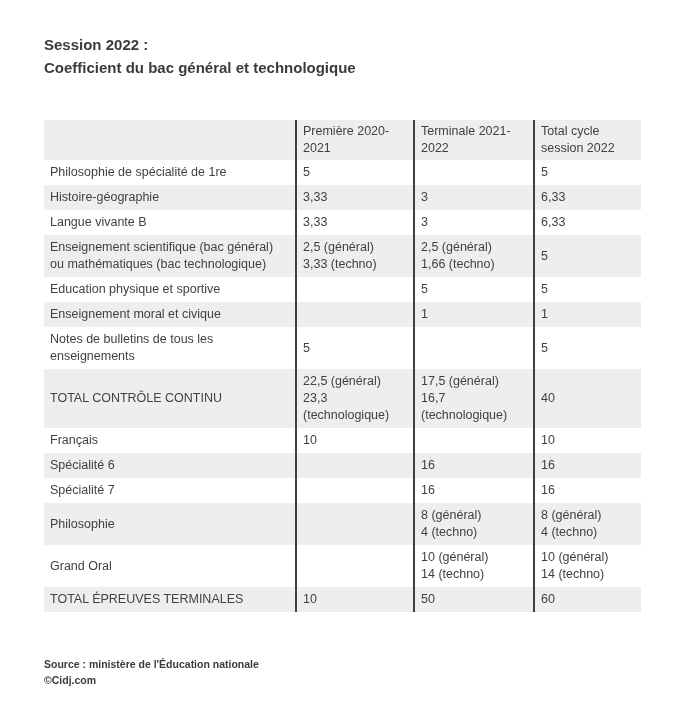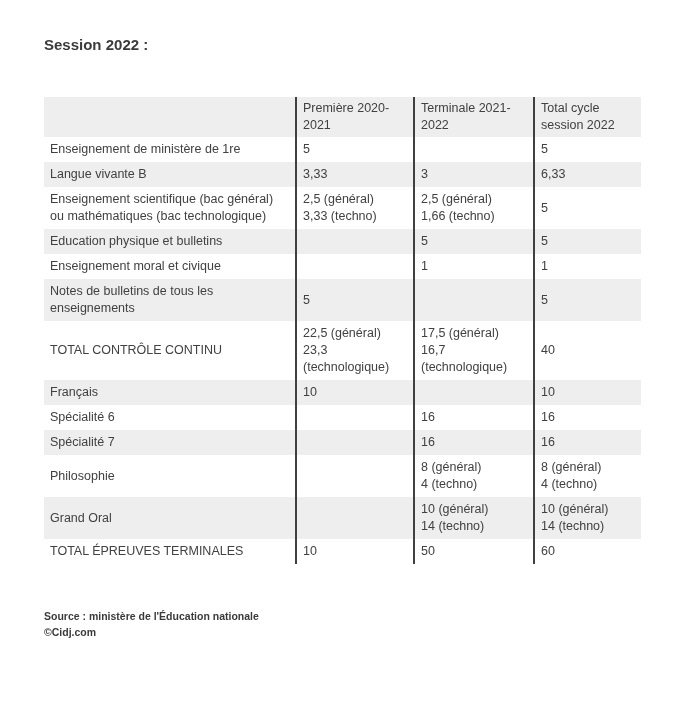--- a/index.html
+++ b/index.html
@@ -70,6 +70,7 @@
 
   <div class="title">
     <div>Session 2022 :</div>
+    <div>Coefficient du bac général et technologique</div>
   </div>
 
   <table class="coef">

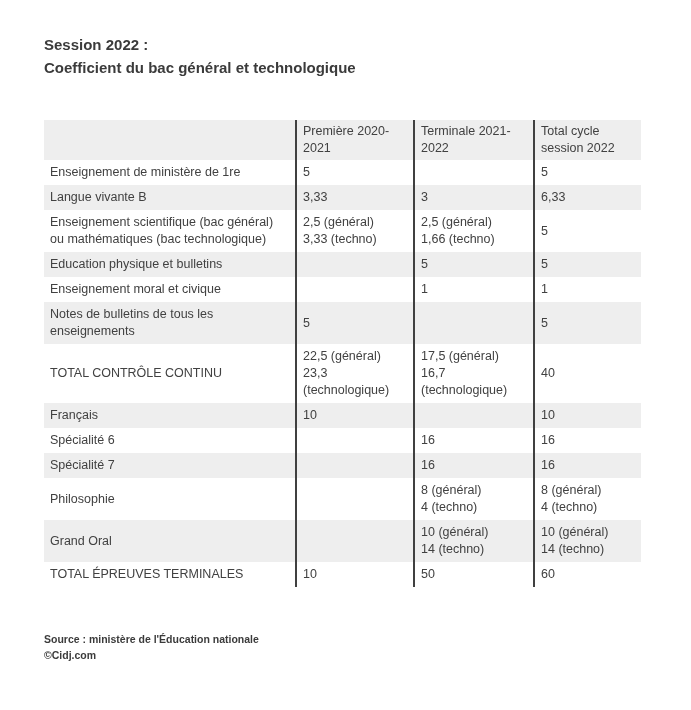--- a/index.html
+++ b/index.html
@@ -84,7 +84,7 @@
     </thead>
     <tbody>
       <tr>
-        <td>Enseignement de ministère de 1re</td>
+        <td>Philosophie de spécialité de 1re</td>
         <td>5</td>
         <td></td>
         <td>5</td>

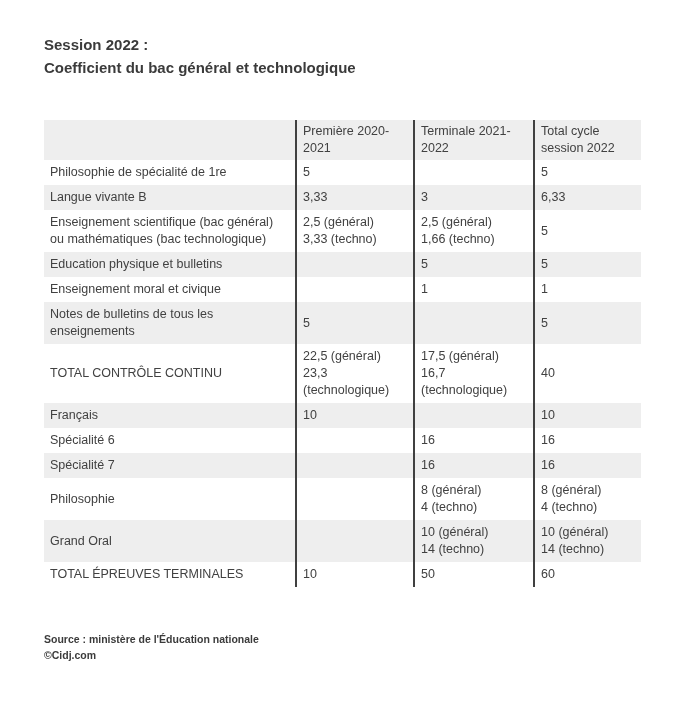--- a/index.html
+++ b/index.html
@@ -88,6 +88,12 @@
         <td>5</td>
         <td></td>
         <td>5</td>
+      </tr>
+      <tr>
+        <td>Histoire-géographie</td>
+        <td>3,33</td>
+        <td>3</td>
+        <td>6,33</td>
       </tr>
       <tr>
         <td>Langue vivante B</td>

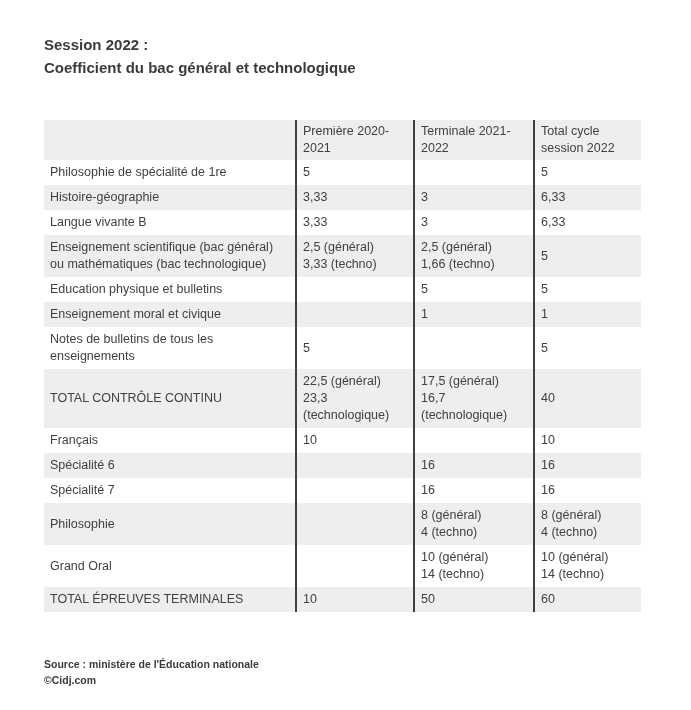--- a/index.html
+++ b/index.html
@@ -111,7 +111,7 @@
         <td>5</td>
       </tr>
       <tr>
-        <td>Education physique et bulletins</td>
+        <td>Education physique et sportive</td>
         <td></td>
         <td>5</td>
         <td>5</td>

